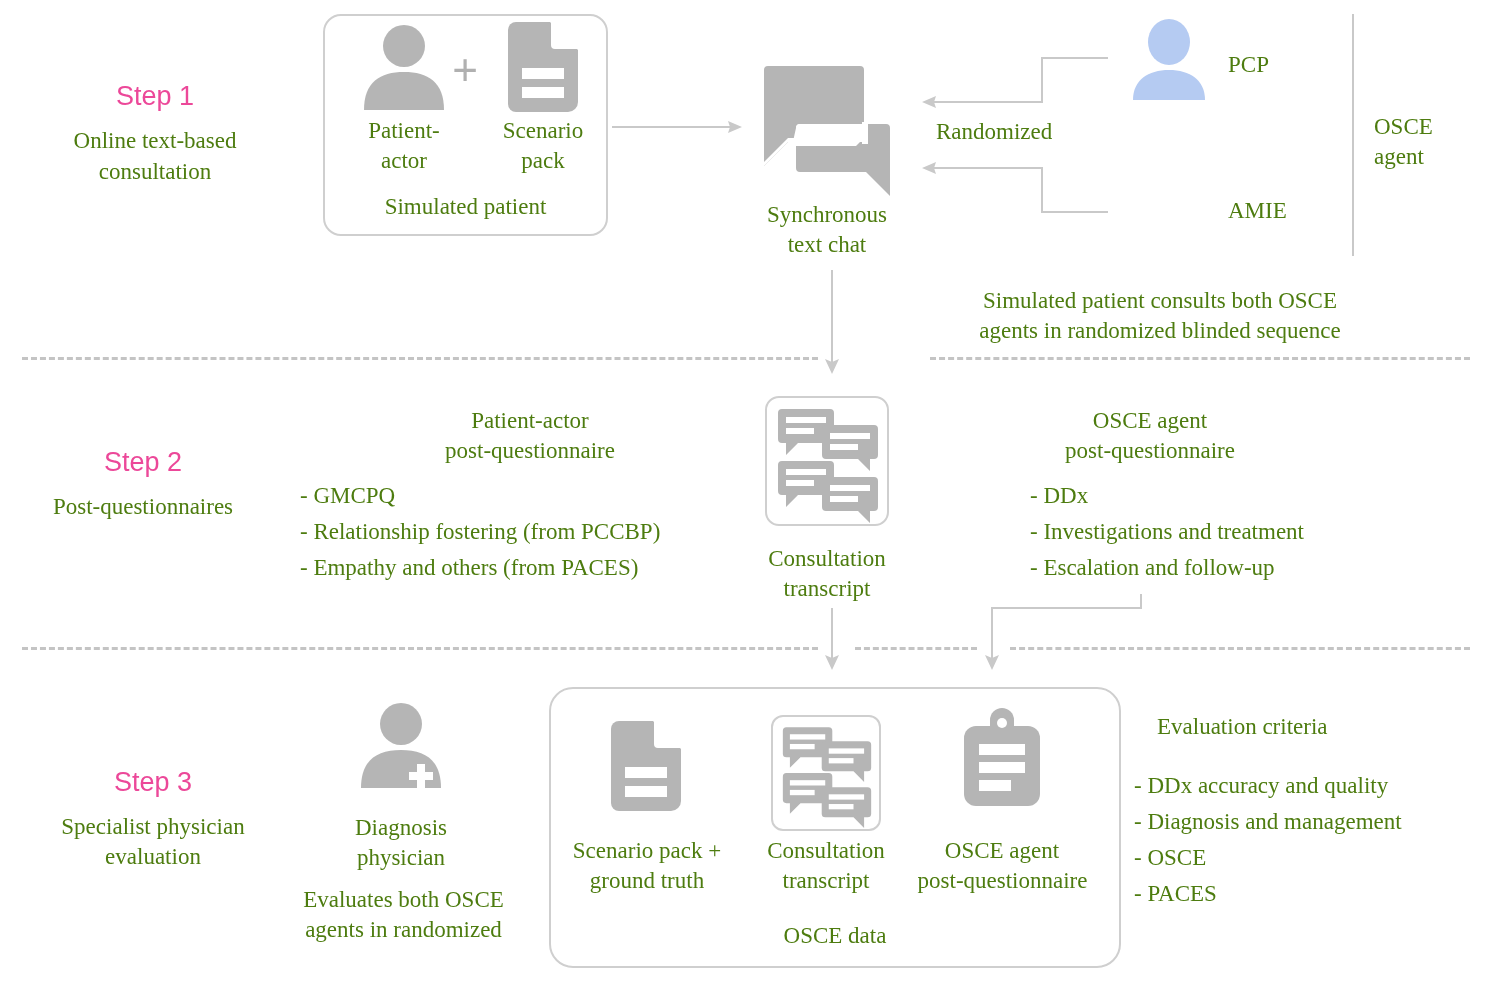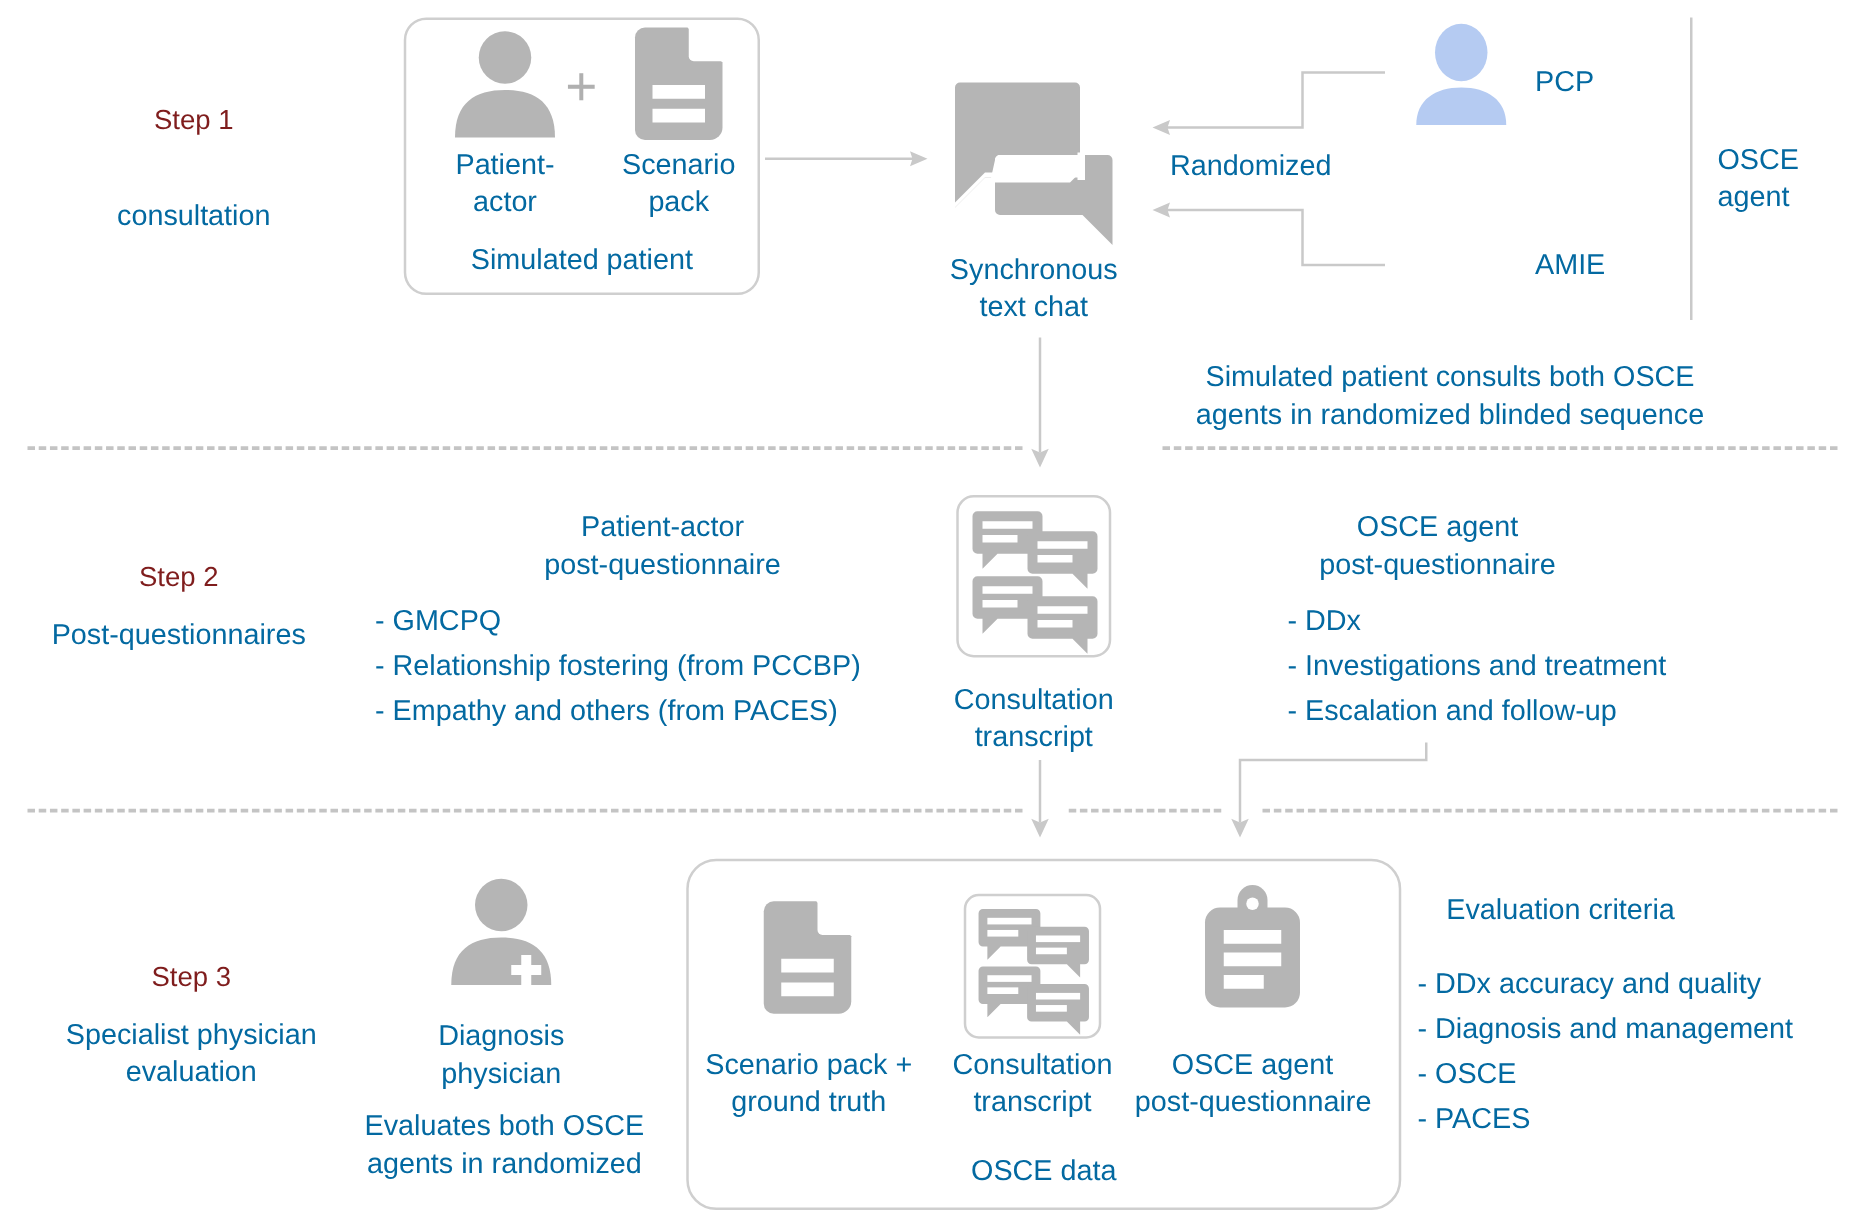--- a/index.html
+++ b/index.html
@@ -19,8 +19,9 @@
   .txt{
     font-size:23px;
     line-height:30px;
-    color:#0369a1;
+    color:#4d7c0f;
     white-space:pre;
+    font-family:Liberation Serif, serif;
   }
   .ctr{text-align:center;}
   .step-label{

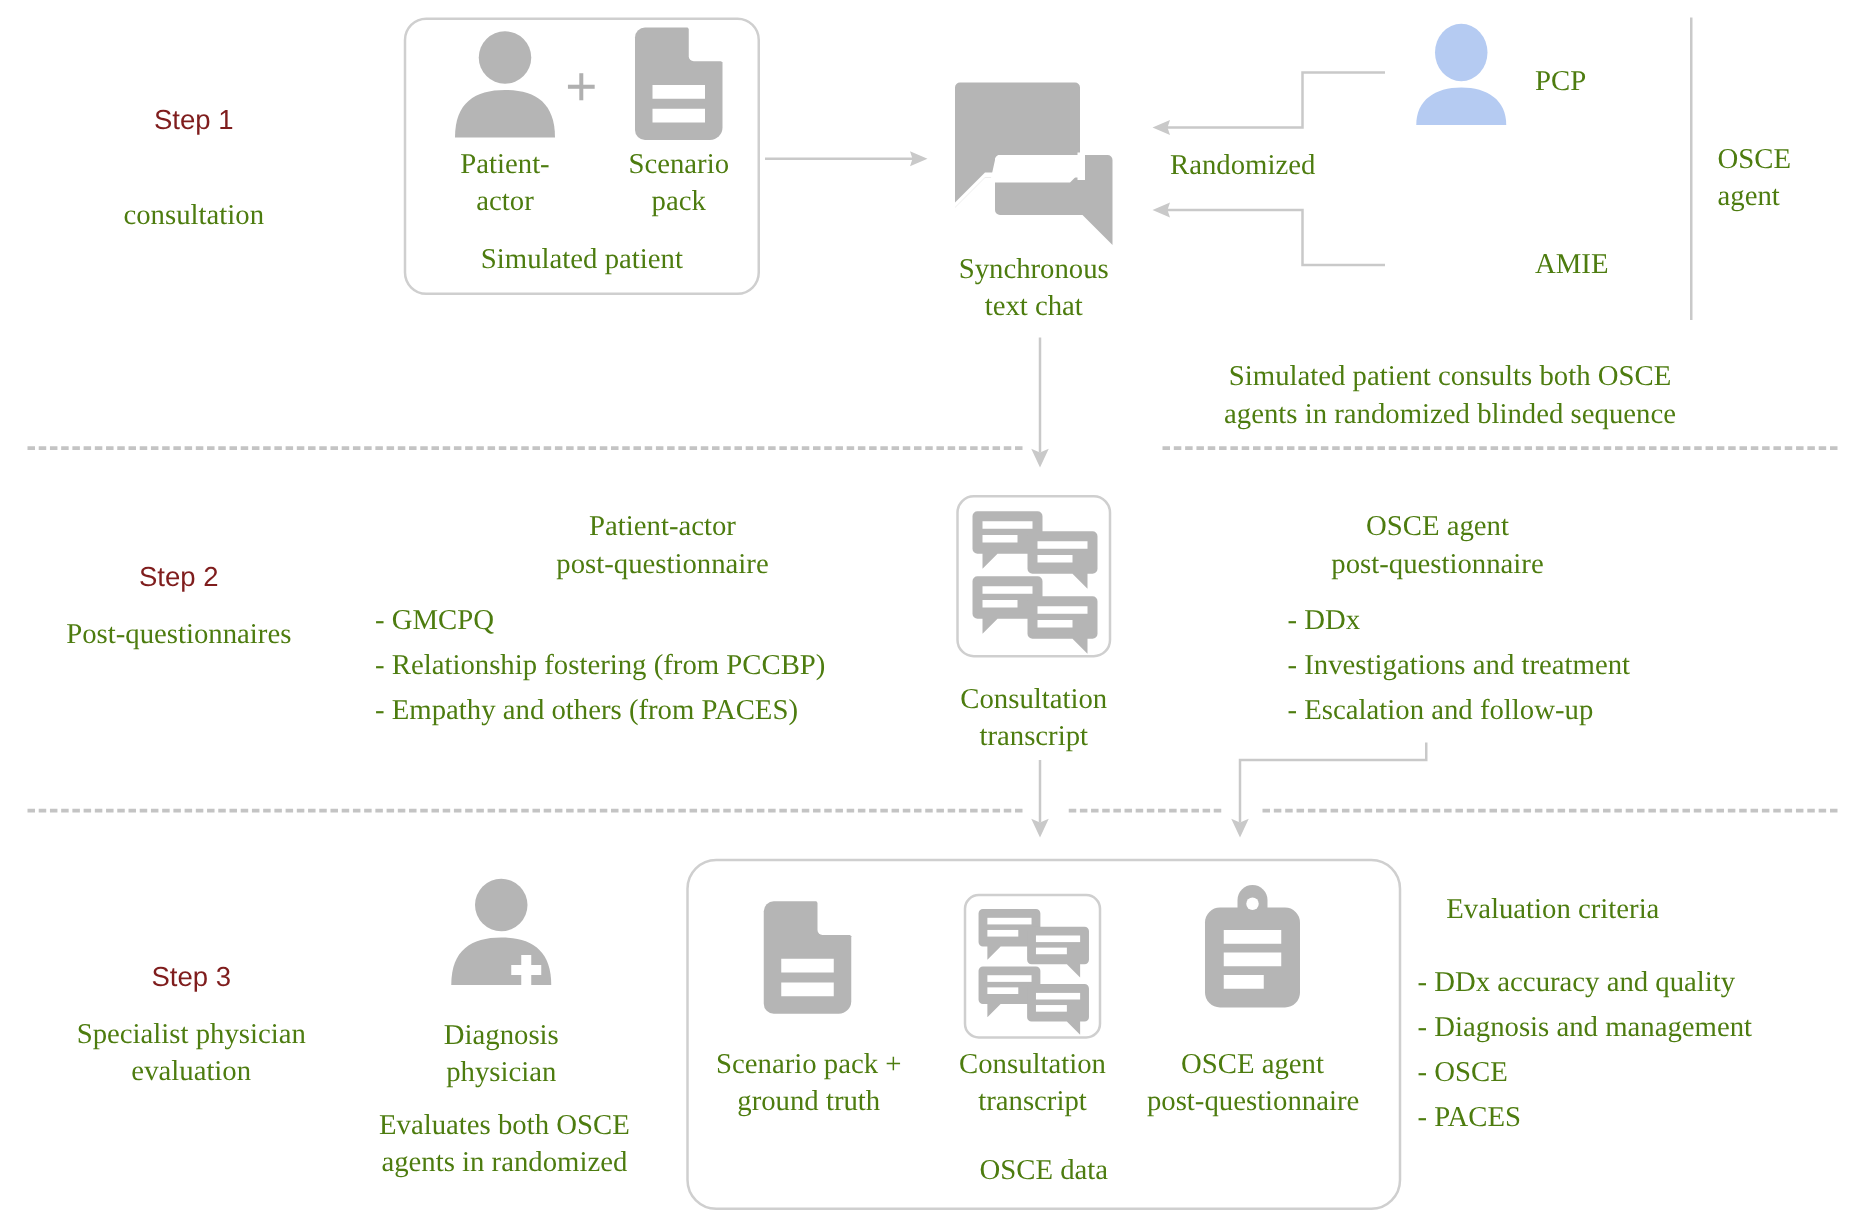--- a/index.html
+++ b/index.html
@@ -25,8 +25,8 @@
   }
   .ctr{text-align:center;}
   .step-label{
-    font-size:22px;
-    color:#7f1d1d;
+    font-size:27px;
+    color:#ec4899;
     line-height:28px;
     text-align:center;
     white-space:pre;

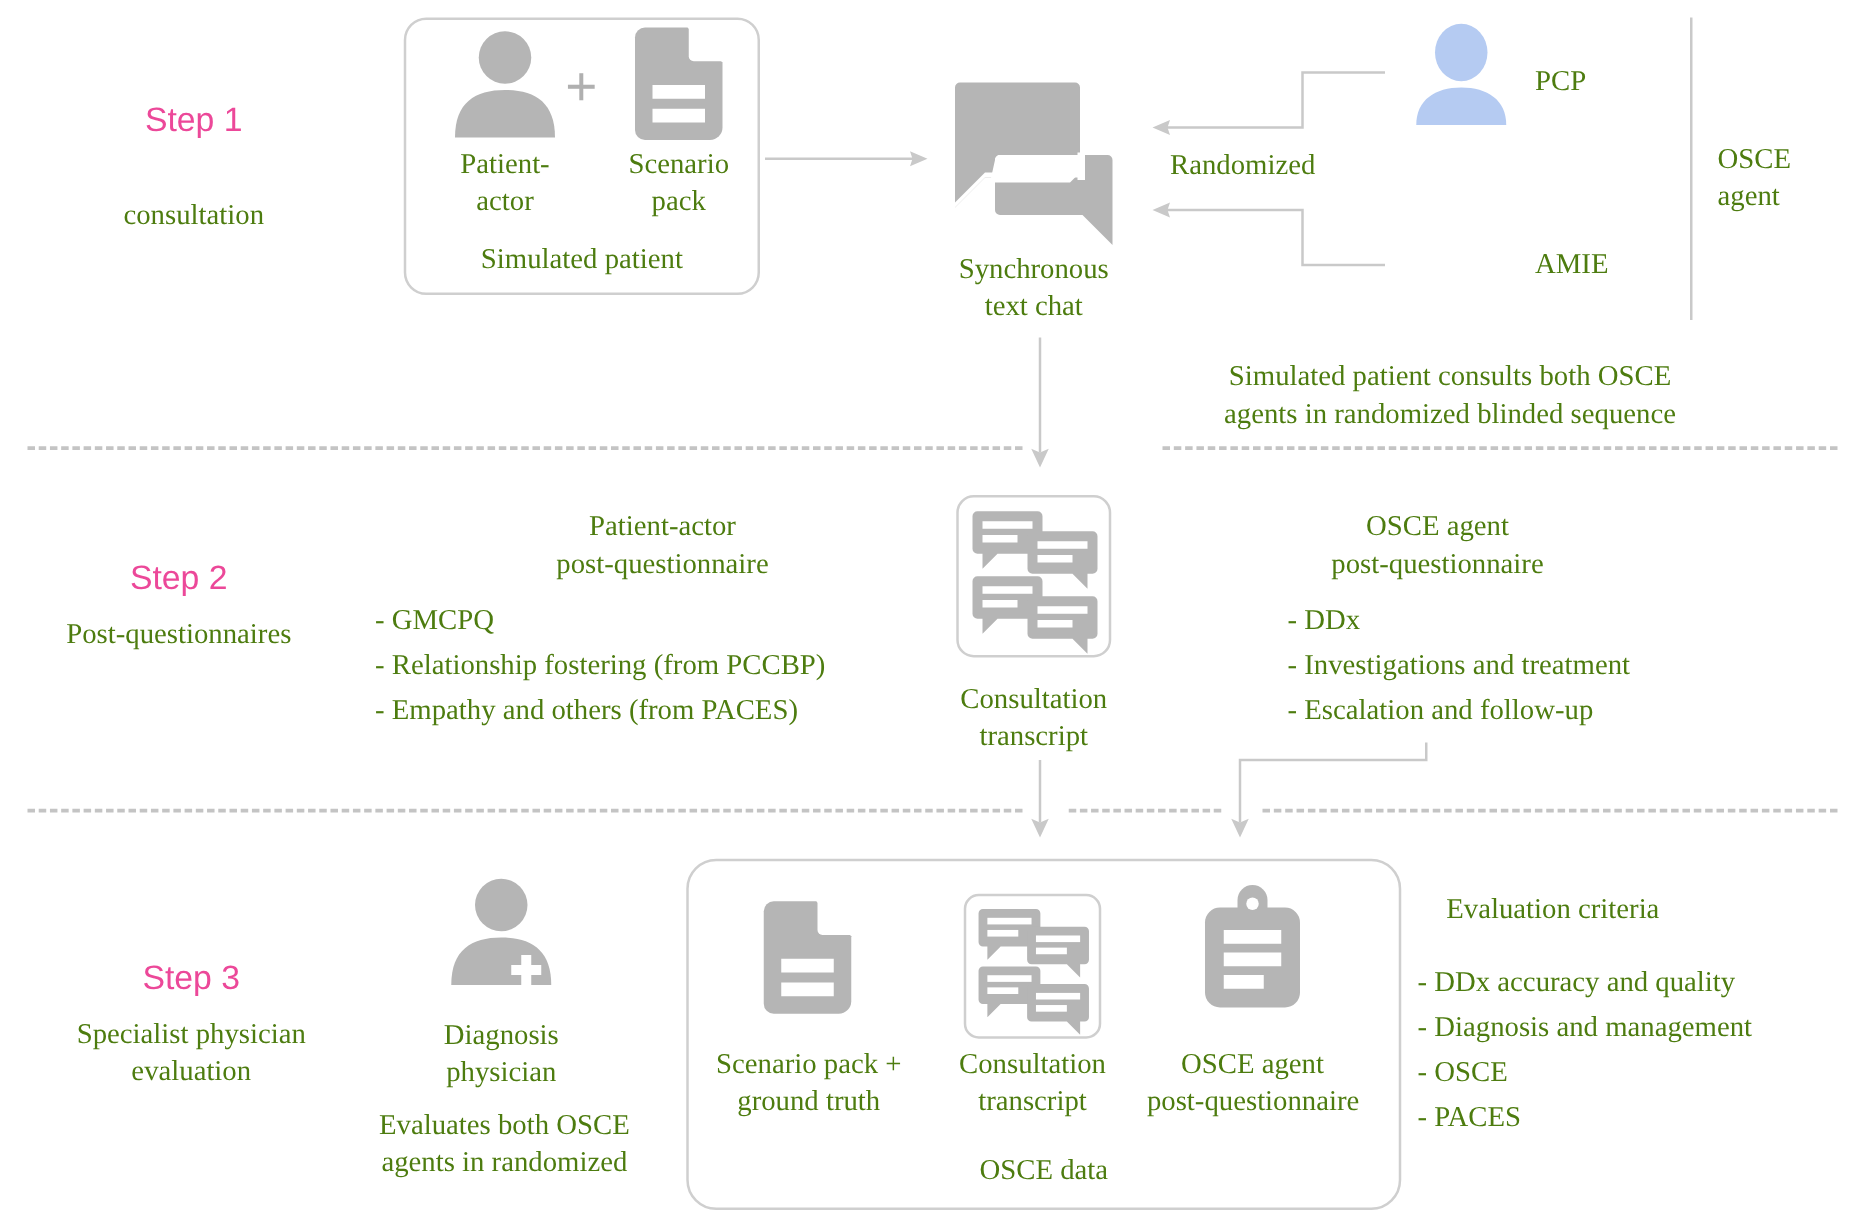--- a/index.html
+++ b/index.html
@@ -59,6 +59,7 @@
   <div class="abs dashline" style="left:1010px;top:647px;width:460px;"></div>
 
   <div class="abs step-label" style="left:40px;top:82px;width:230px;">Step 1</div>
+  <div class="abs txt ctr" style="left:40px;top:126px;width:230px;">Online text-based</div>
   <div class="abs txt ctr" style="left:40px;top:157px;width:230px;">consultation</div>
 
   <div class="abs rbox" style="left:323px;top:14px;width:285px;height:222px;"></div>

